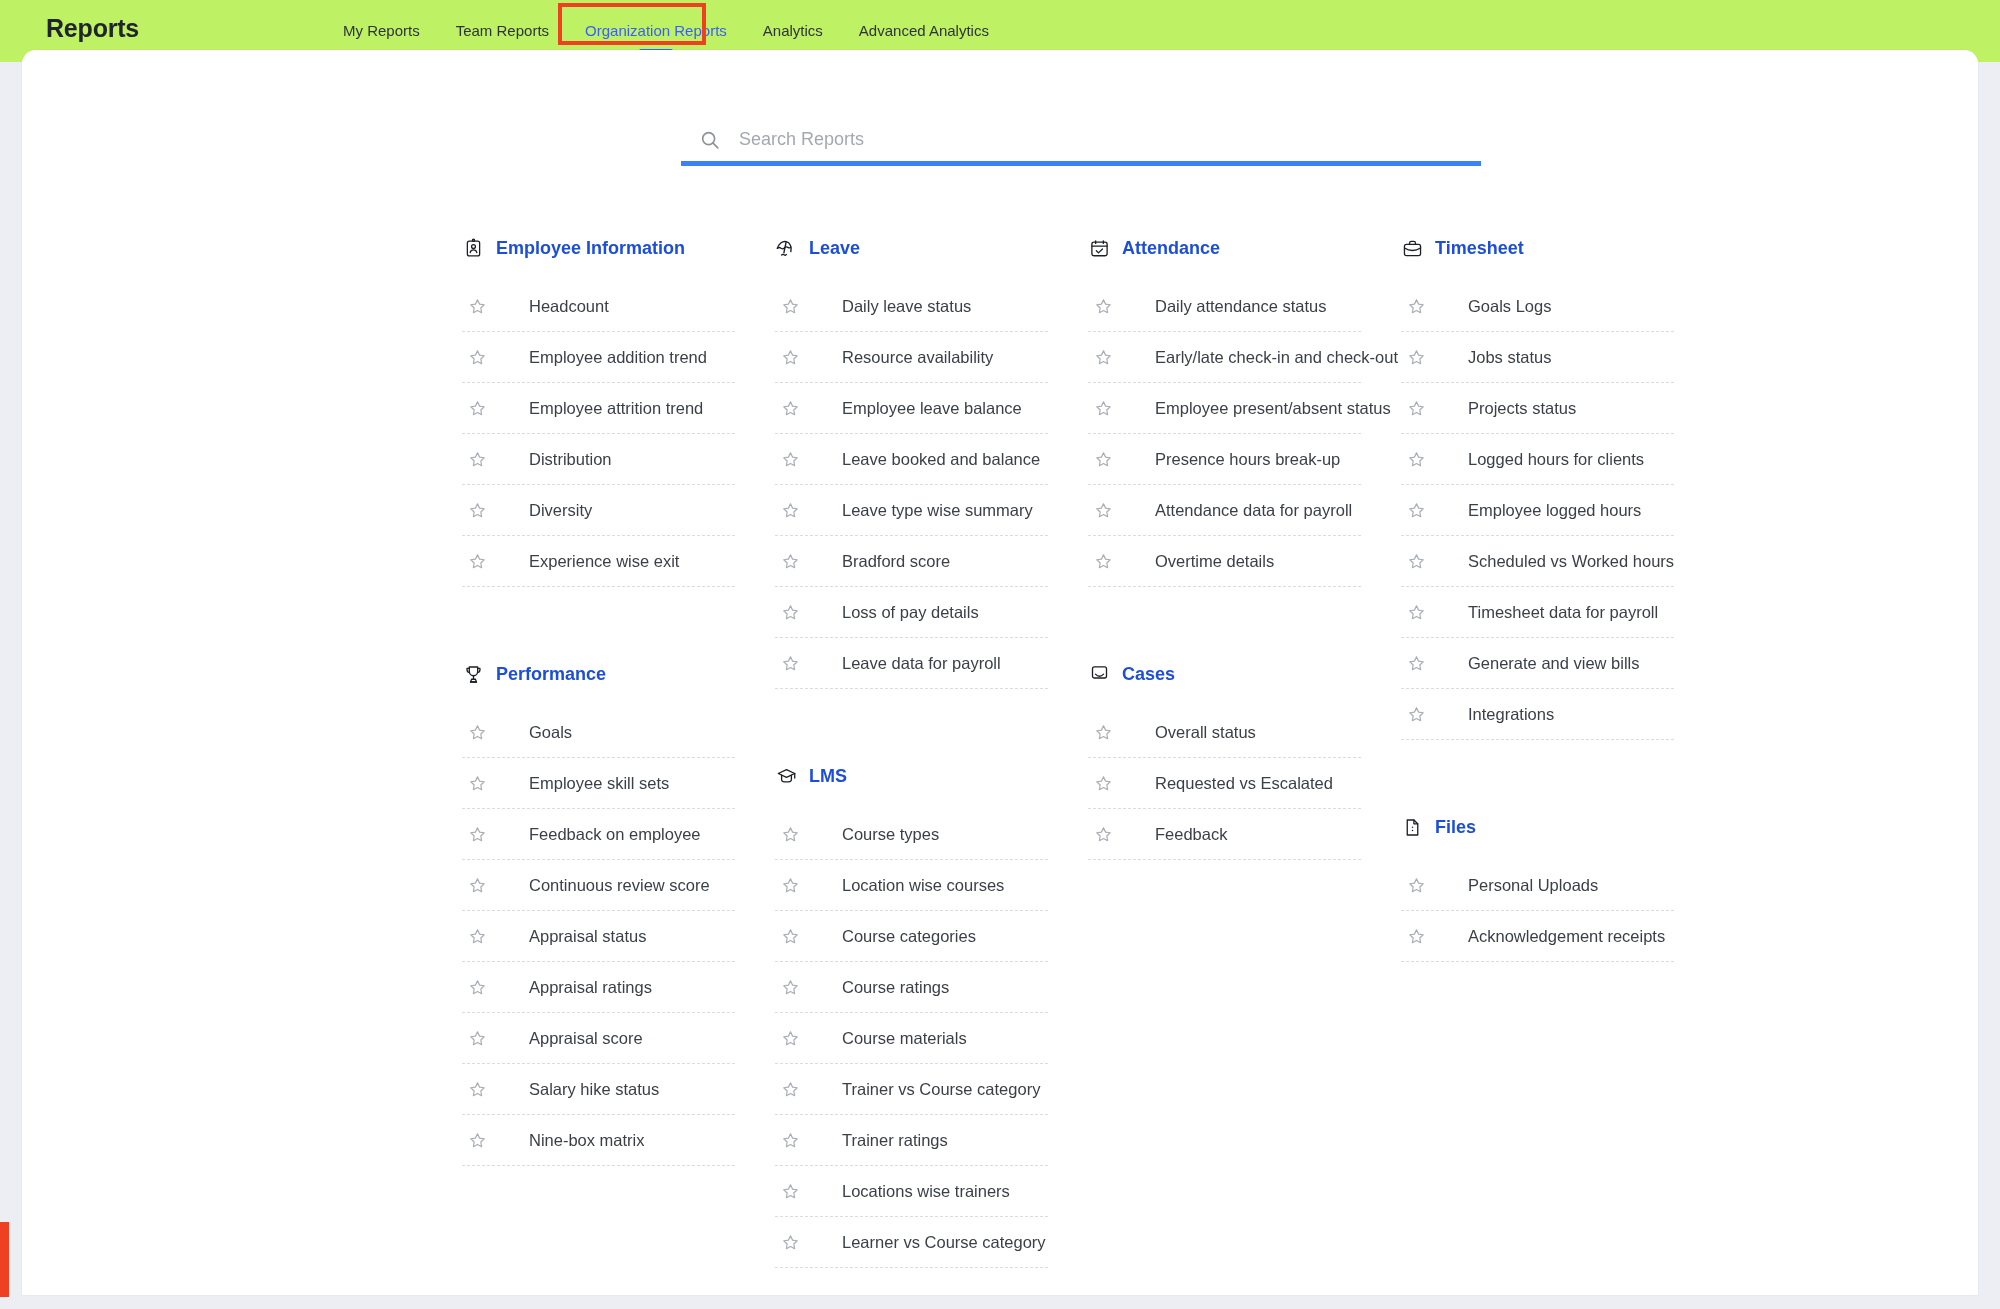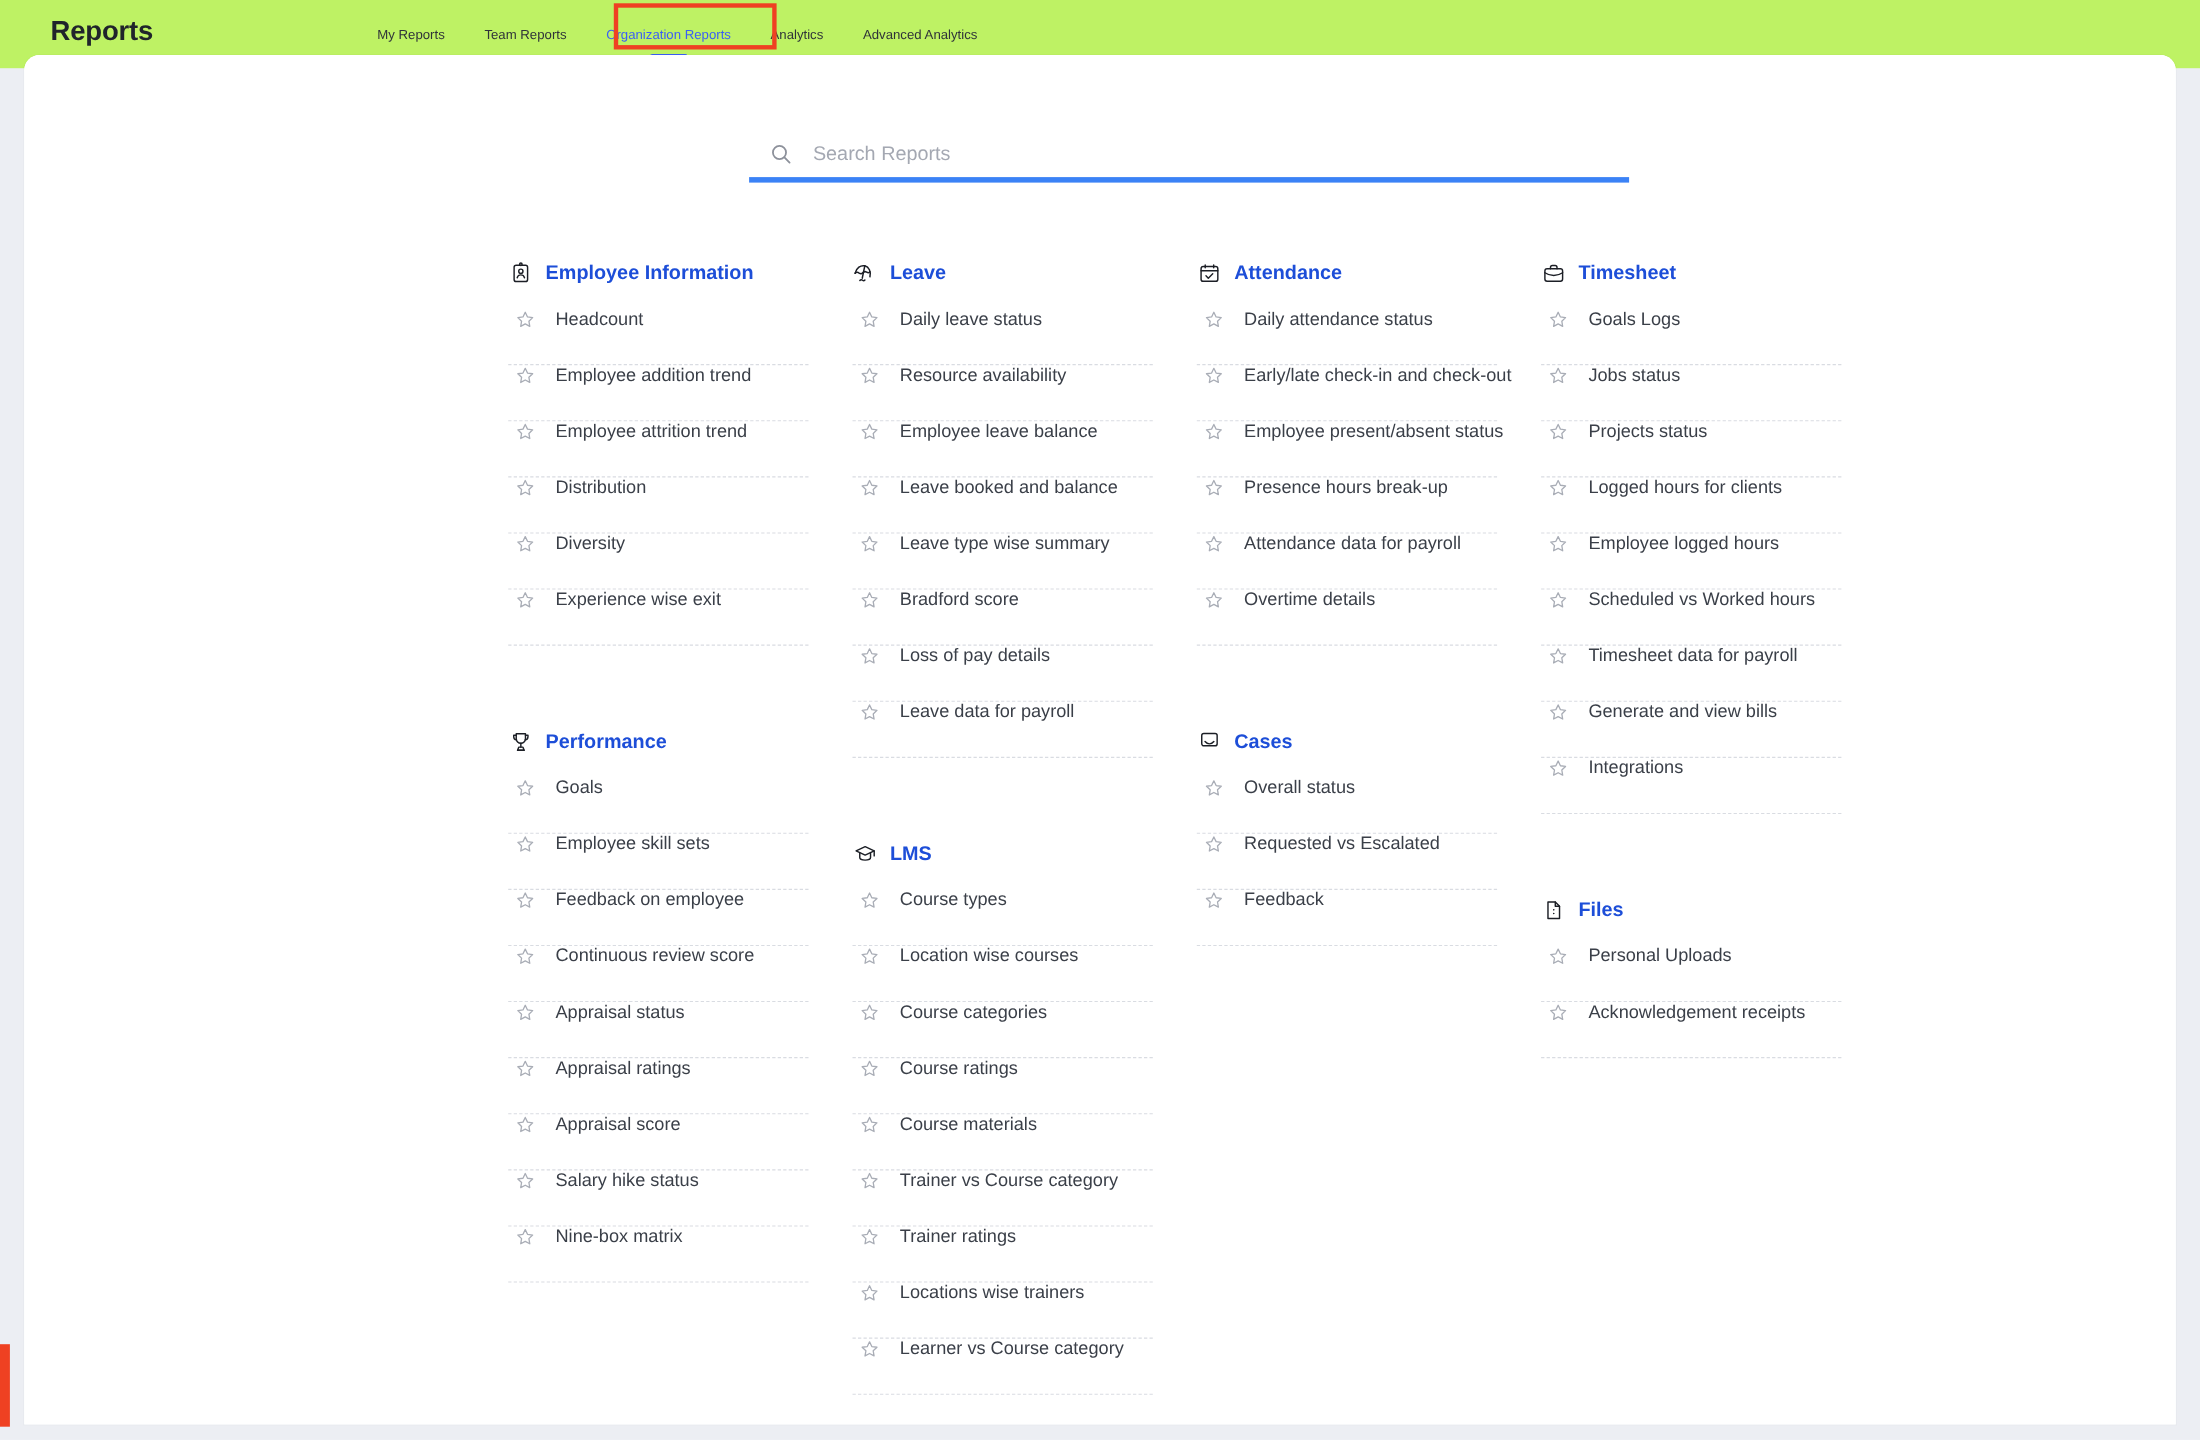--- a/index.html
+++ b/index.html
@@ -47,7 +47,7 @@
     height: 44px;
   }
   .tab {
-    font-size: 12px;
+    font-size: 15px;
     color: #2f3339;
     padding: 0 18px;
     line-height: 30px;

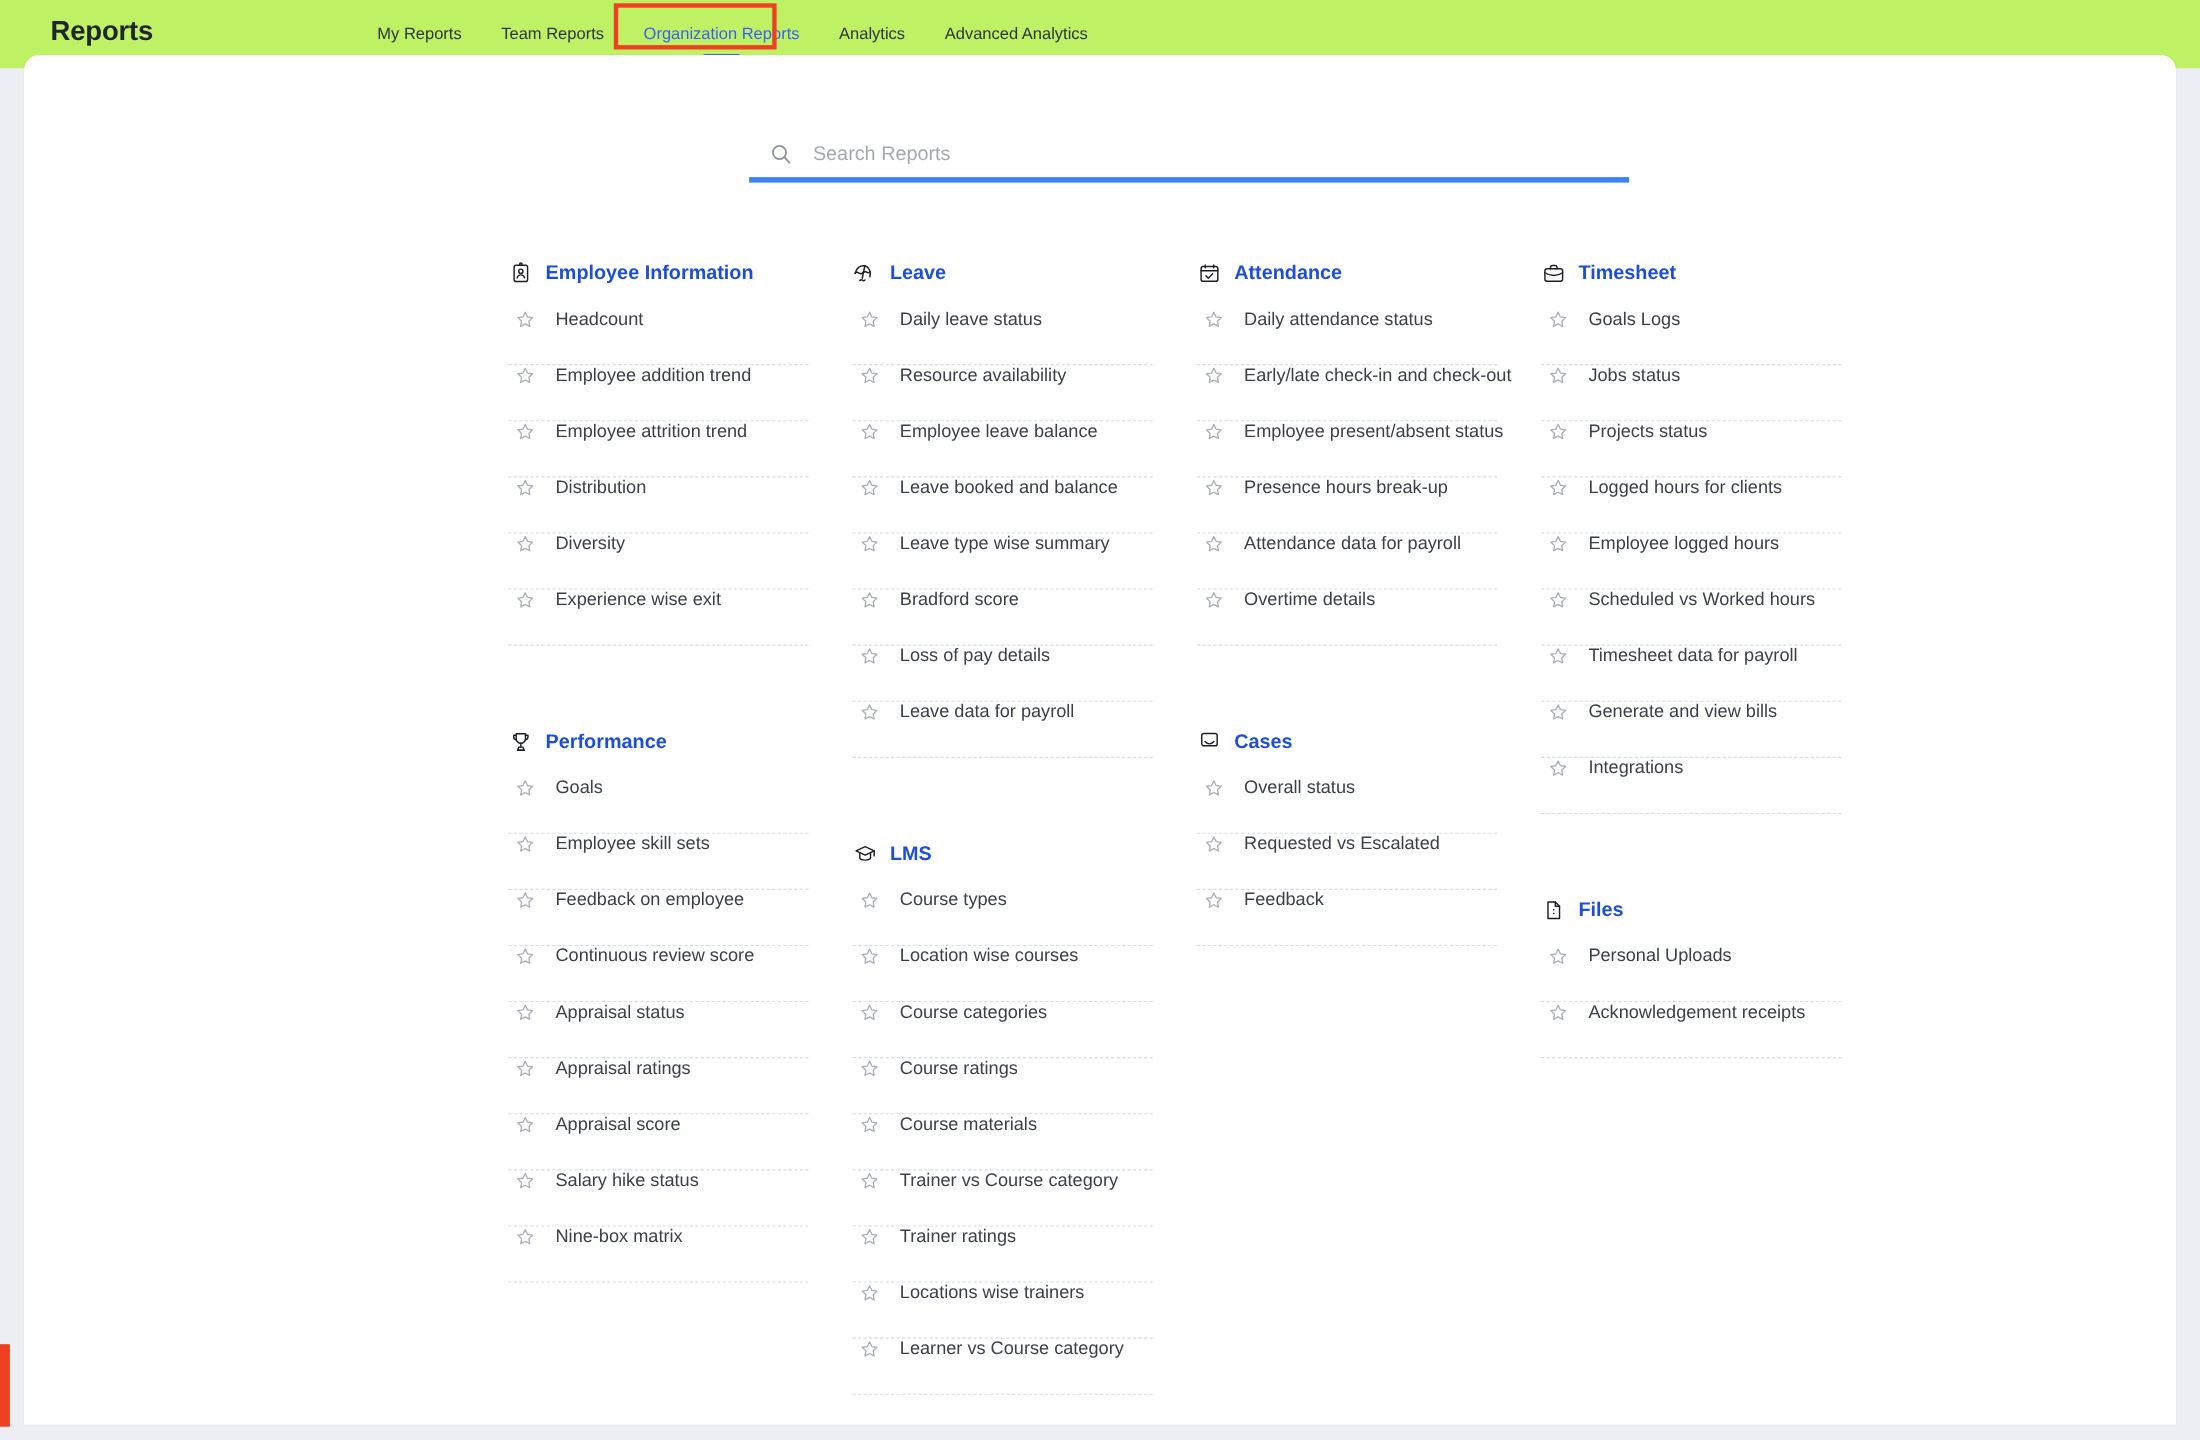--- a/index.html
+++ b/index.html
@@ -181,9 +181,11 @@
   .rep-list { margin: 0; padding: 0; list-style: none; }
   .rep-item {
     display: flex;
+    align-items: center;
     height: 51px;
     border-bottom: 1px dashed #d9dce2;
     cursor: pointer;
+    gap: 24px;
   }
   .star-icon {
     width: 19px; height: 19px;

